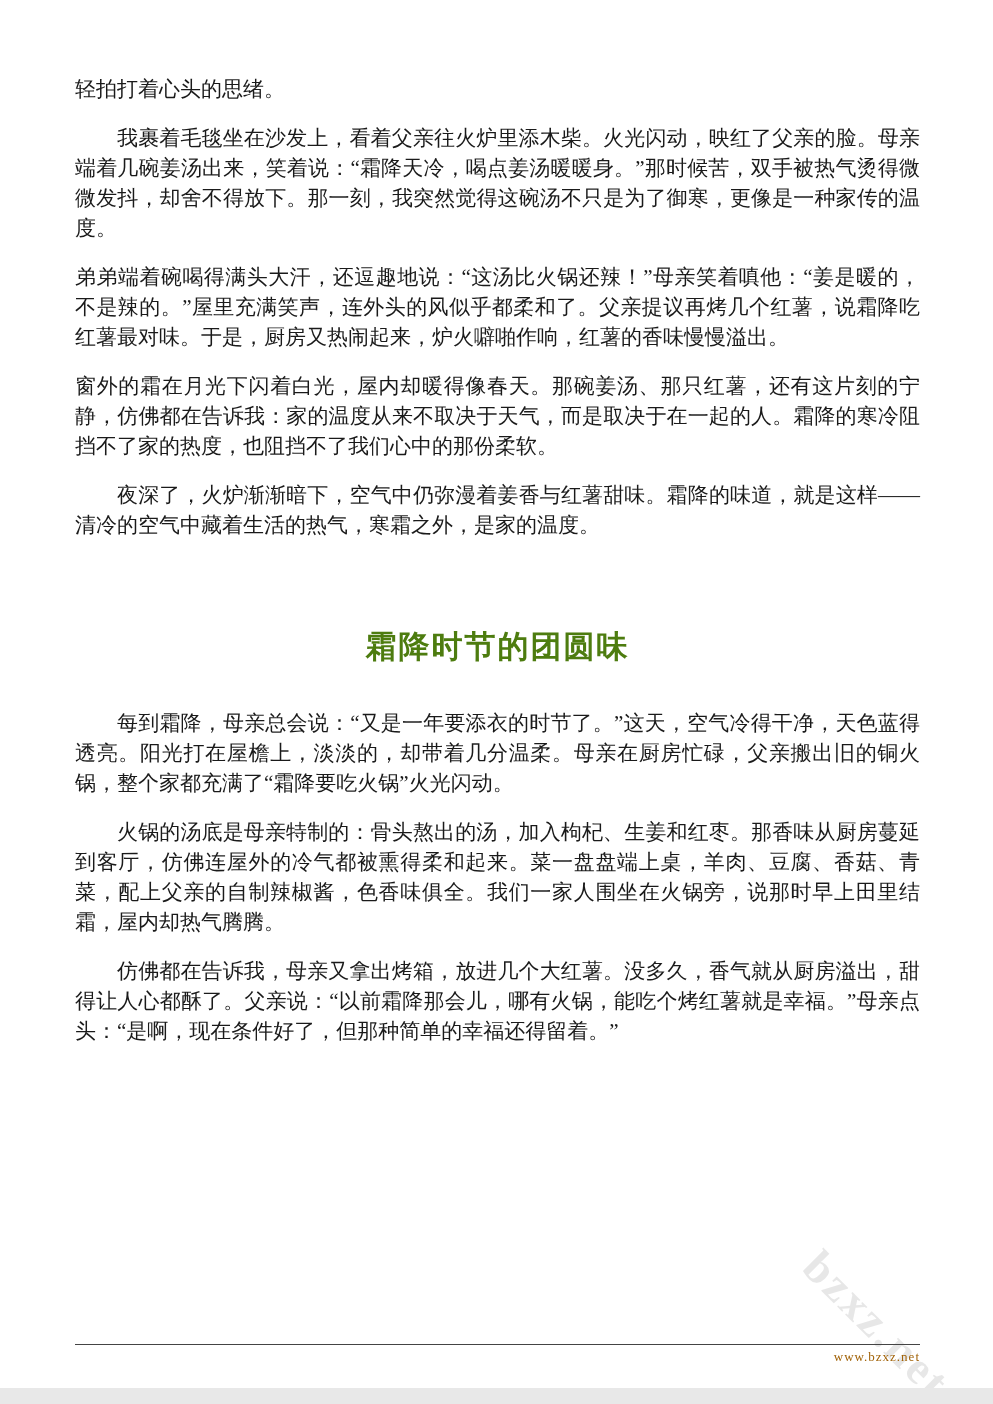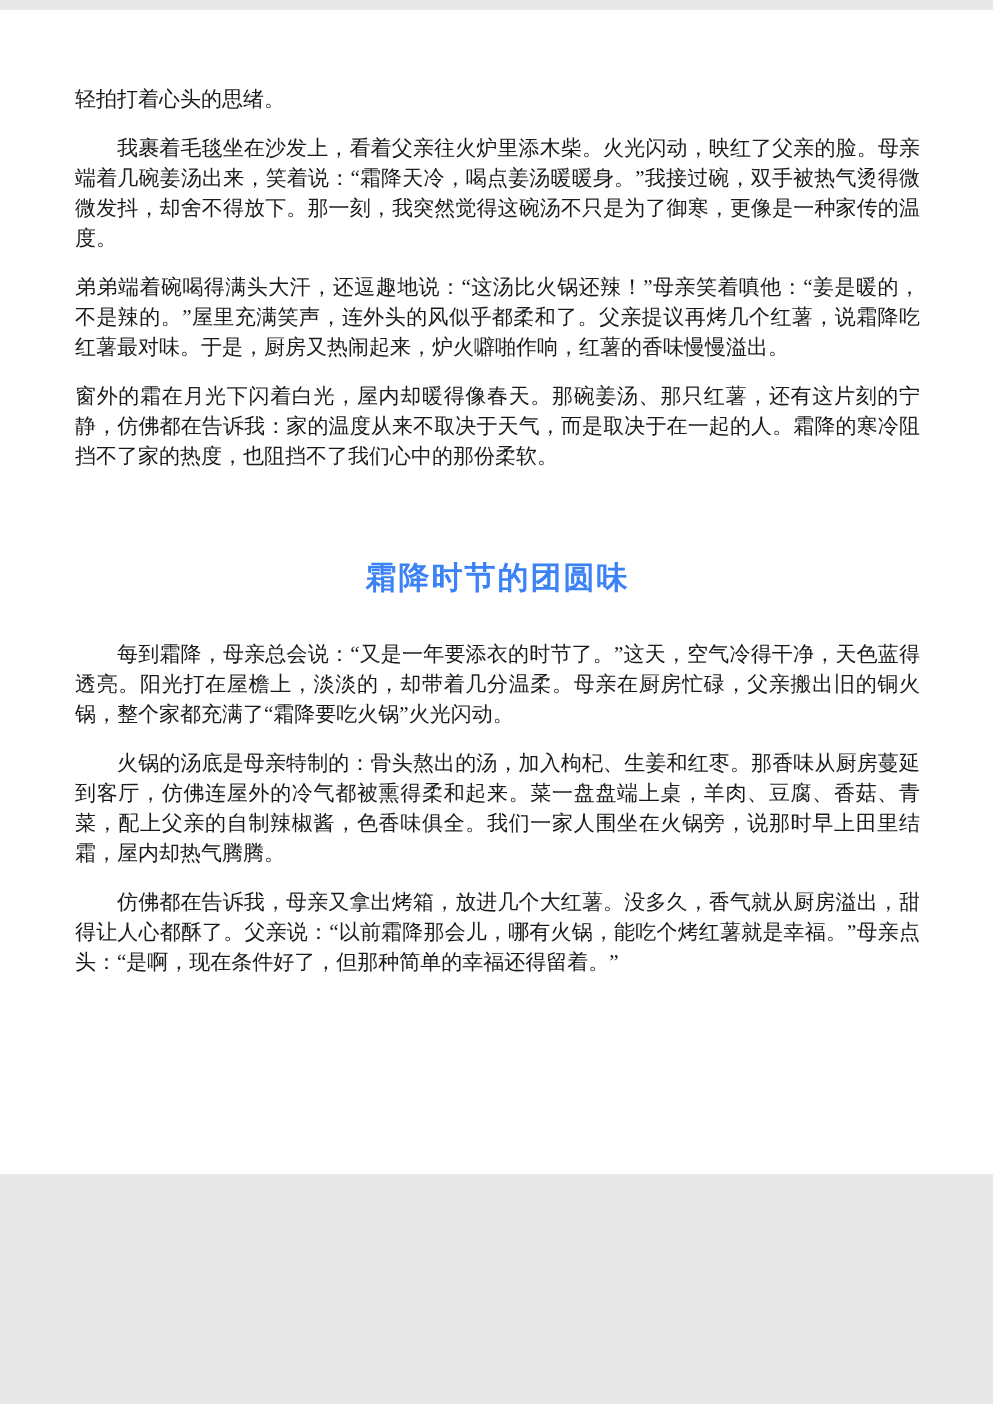--- a/index.html
+++ b/index.html
@@ -10,8 +10,8 @@
   .page {
     position: relative;
     width: 993px;
-    height: 1164px;
-    margin: 10px auto;
+    height: 1388px;
+    margin: 0 auto;
     background: #ffffff;
     overflow: hidden;
     font-family: "Liberation Serif", "DejaVu Serif", serif;

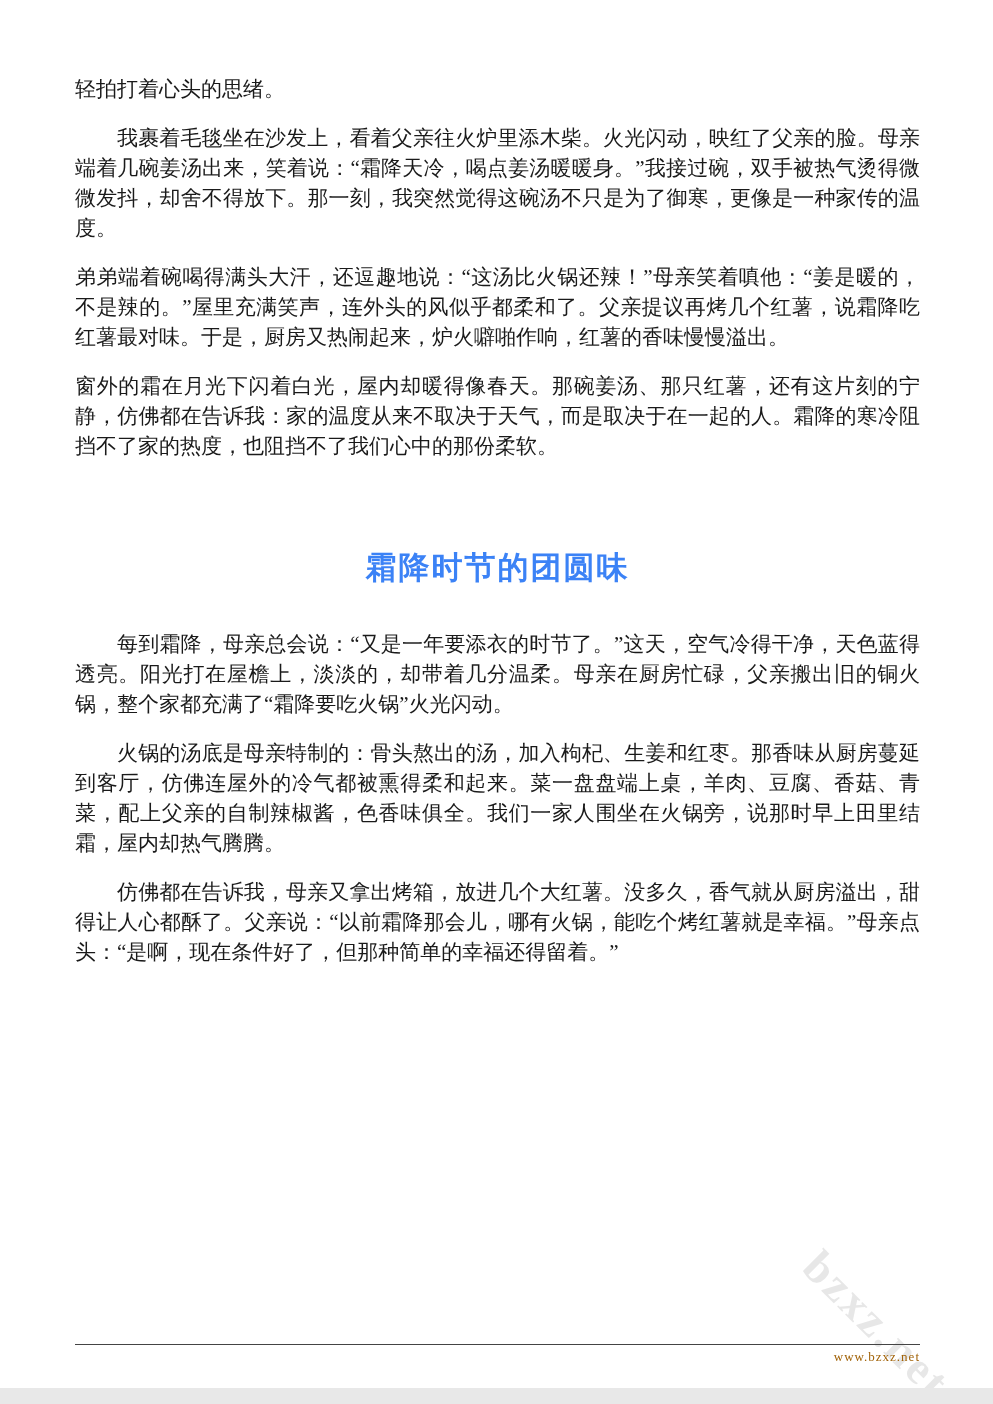--- a/index.html
+++ b/index.html
@@ -81,7 +81,7 @@
   <div class="content">
 
     <p class="para">轻拍打着心头的思绪。</p>
-    <p class="para indent">我裹着毛毯坐在沙发上，看着父亲往火炉里添木柴。火光闪动，映红了父亲的脸。母亲端着几碗姜汤出来，笑着说：“霜降天冷，喝点姜汤暖暖身。”我接过碗，双手被热气烫得微微发抖，却舍不得放下。那一刻，我突然觉得这碗汤不只是为了御寒，更像是一种家传的温度。</p>
+    <p class="para indent">我裹着毛毯坐在沙发上，看着父亲往火炉里添木柴。火光闪动，映红了父亲的脸。母亲端着几碗姜汤出来，笑着说：“霜降天冷，喝点姜汤暖暖身。”那时候苦，双手被热气烫得微微发抖，却舍不得放下。那一刻，我突然觉得这碗汤不只是为了御寒，更像是一种家传的温度。</p>
     <p class="para">弟弟端着碗喝得满头大汗，还逗趣地说：“这汤比火锅还辣！”母亲笑着嗔他：“姜是暖的，不是辣的。”屋里充满笑声，连外头的风似乎都柔和了。父亲提议再烤几个红薯，说霜降吃红薯最对味。于是，厨房又热闹起来，炉火噼啪作响，红薯的香味慢慢溢出。</p>
     <p class="para">窗外的霜在月光下闪着白光，屋内却暖得像春天。那碗姜汤、那只红薯，还有这片刻的宁静，仿佛都在告诉我：家的温度从来不取决于天气，而是取决于在一起的人。霜降的寒冷阻挡不了家的热度，也阻挡不了我们心中的那份柔软。</p>
 

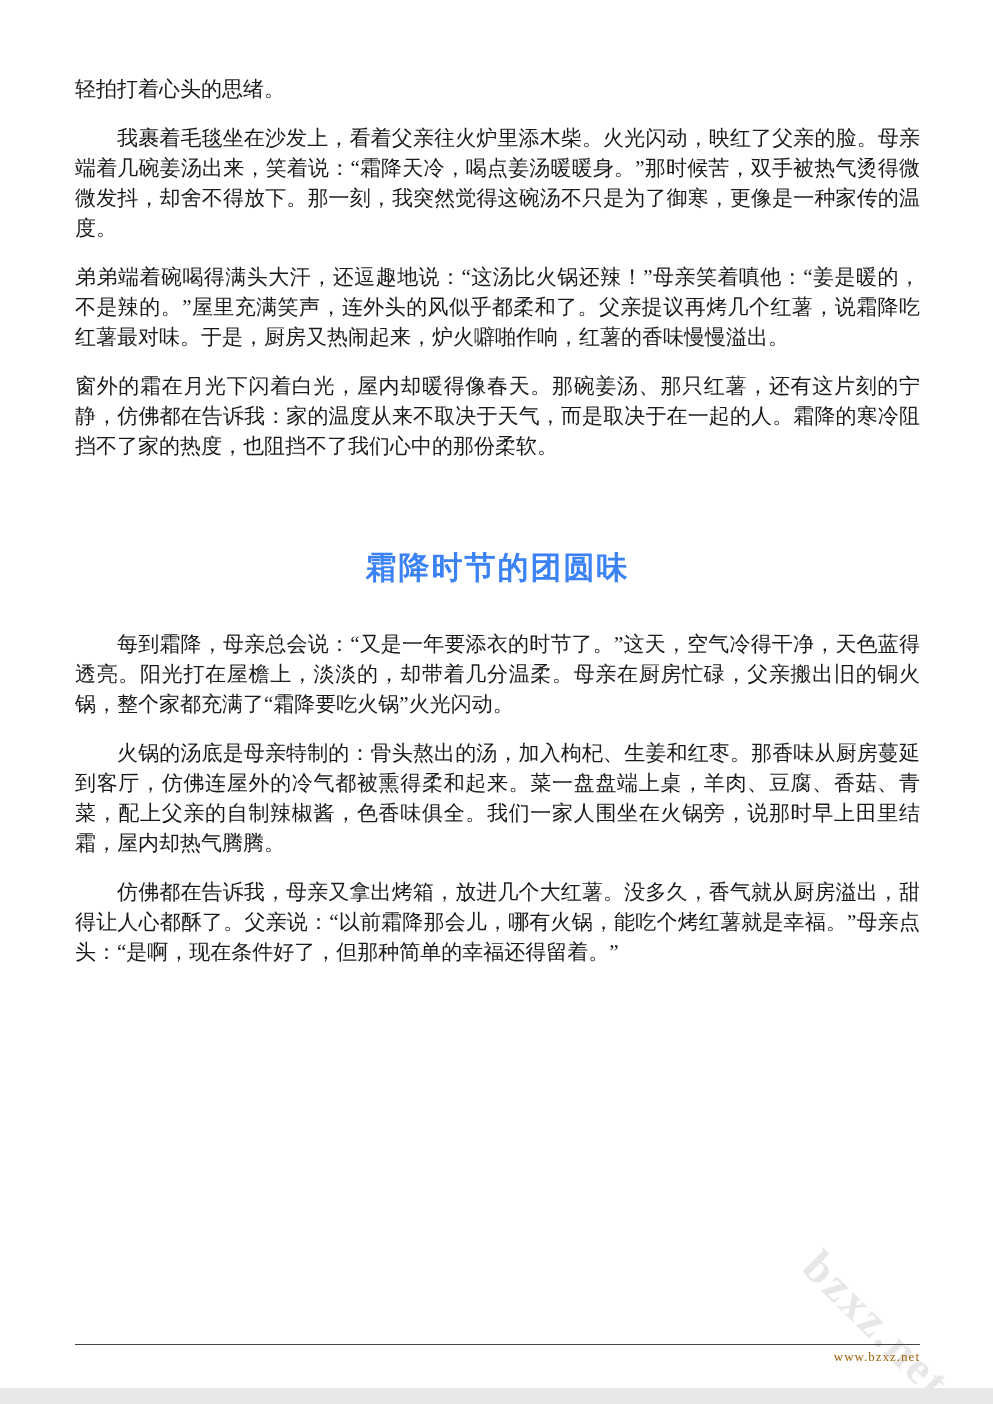--- a/index.html
+++ b/index.html
@@ -84,6 +84,7 @@
     <p class="para indent">我裹着毛毯坐在沙发上，看着父亲往火炉里添木柴。火光闪动，映红了父亲的脸。母亲端着几碗姜汤出来，笑着说：“霜降天冷，喝点姜汤暖暖身。”那时候苦，双手被热气烫得微微发抖，却舍不得放下。那一刻，我突然觉得这碗汤不只是为了御寒，更像是一种家传的温度。</p>
     <p class="para">弟弟端着碗喝得满头大汗，还逗趣地说：“这汤比火锅还辣！”母亲笑着嗔他：“姜是暖的，不是辣的。”屋里充满笑声，连外头的风似乎都柔和了。父亲提议再烤几个红薯，说霜降吃红薯最对味。于是，厨房又热闹起来，炉火噼啪作响，红薯的香味慢慢溢出。</p>
     <p class="para">窗外的霜在月光下闪着白光，屋内却暖得像春天。那碗姜汤、那只红薯，还有这片刻的宁静，仿佛都在告诉我：家的温度从来不取决于天气，而是取决于在一起的人。霜降的寒冷阻挡不了家的热度，也阻挡不了我们心中的那份柔软。</p>
+    <p class="para indent">夜深了，火炉渐渐暗下，空气中仍弥漫着姜香与红薯甜味。霜降的味道，就是这样——清冷的空气中藏着生活的热气，寒霜之外，是家的温度。</p>
 
     <h1 class="essay-title">霜降时节的团圆味</h1>
 

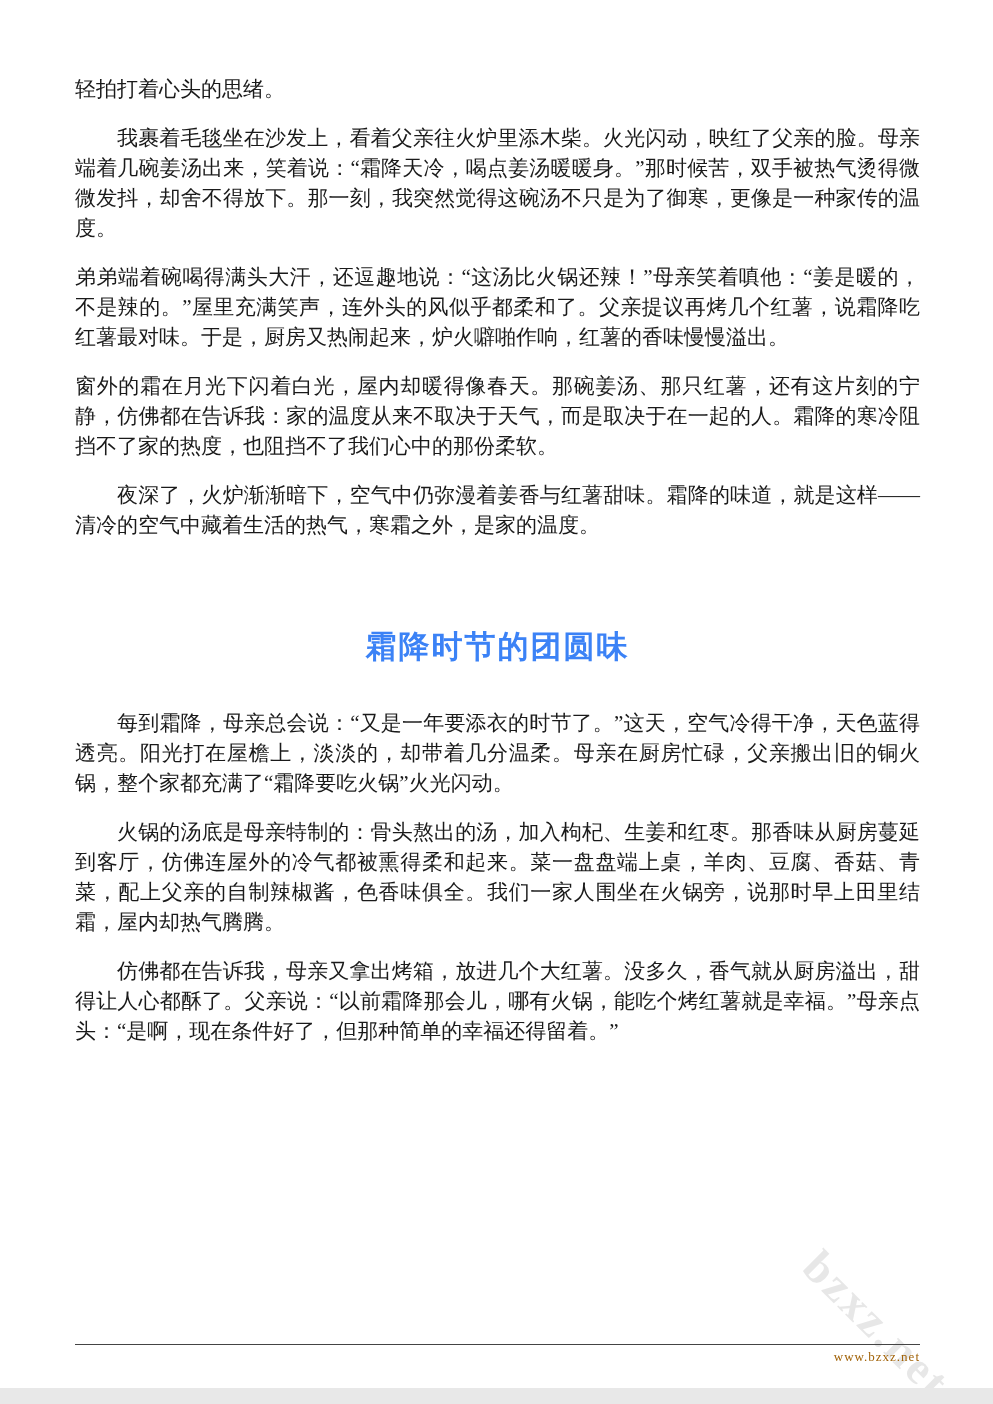--- a/index.html
+++ b/index.html
@@ -40,7 +40,7 @@
     font-size: 31px;
     font-weight: bold;
     letter-spacing: 2px;
-    color: #3b82f6;
+    color: #4d7c0f;
   }
   .footer-rule {
     position: absolute;

